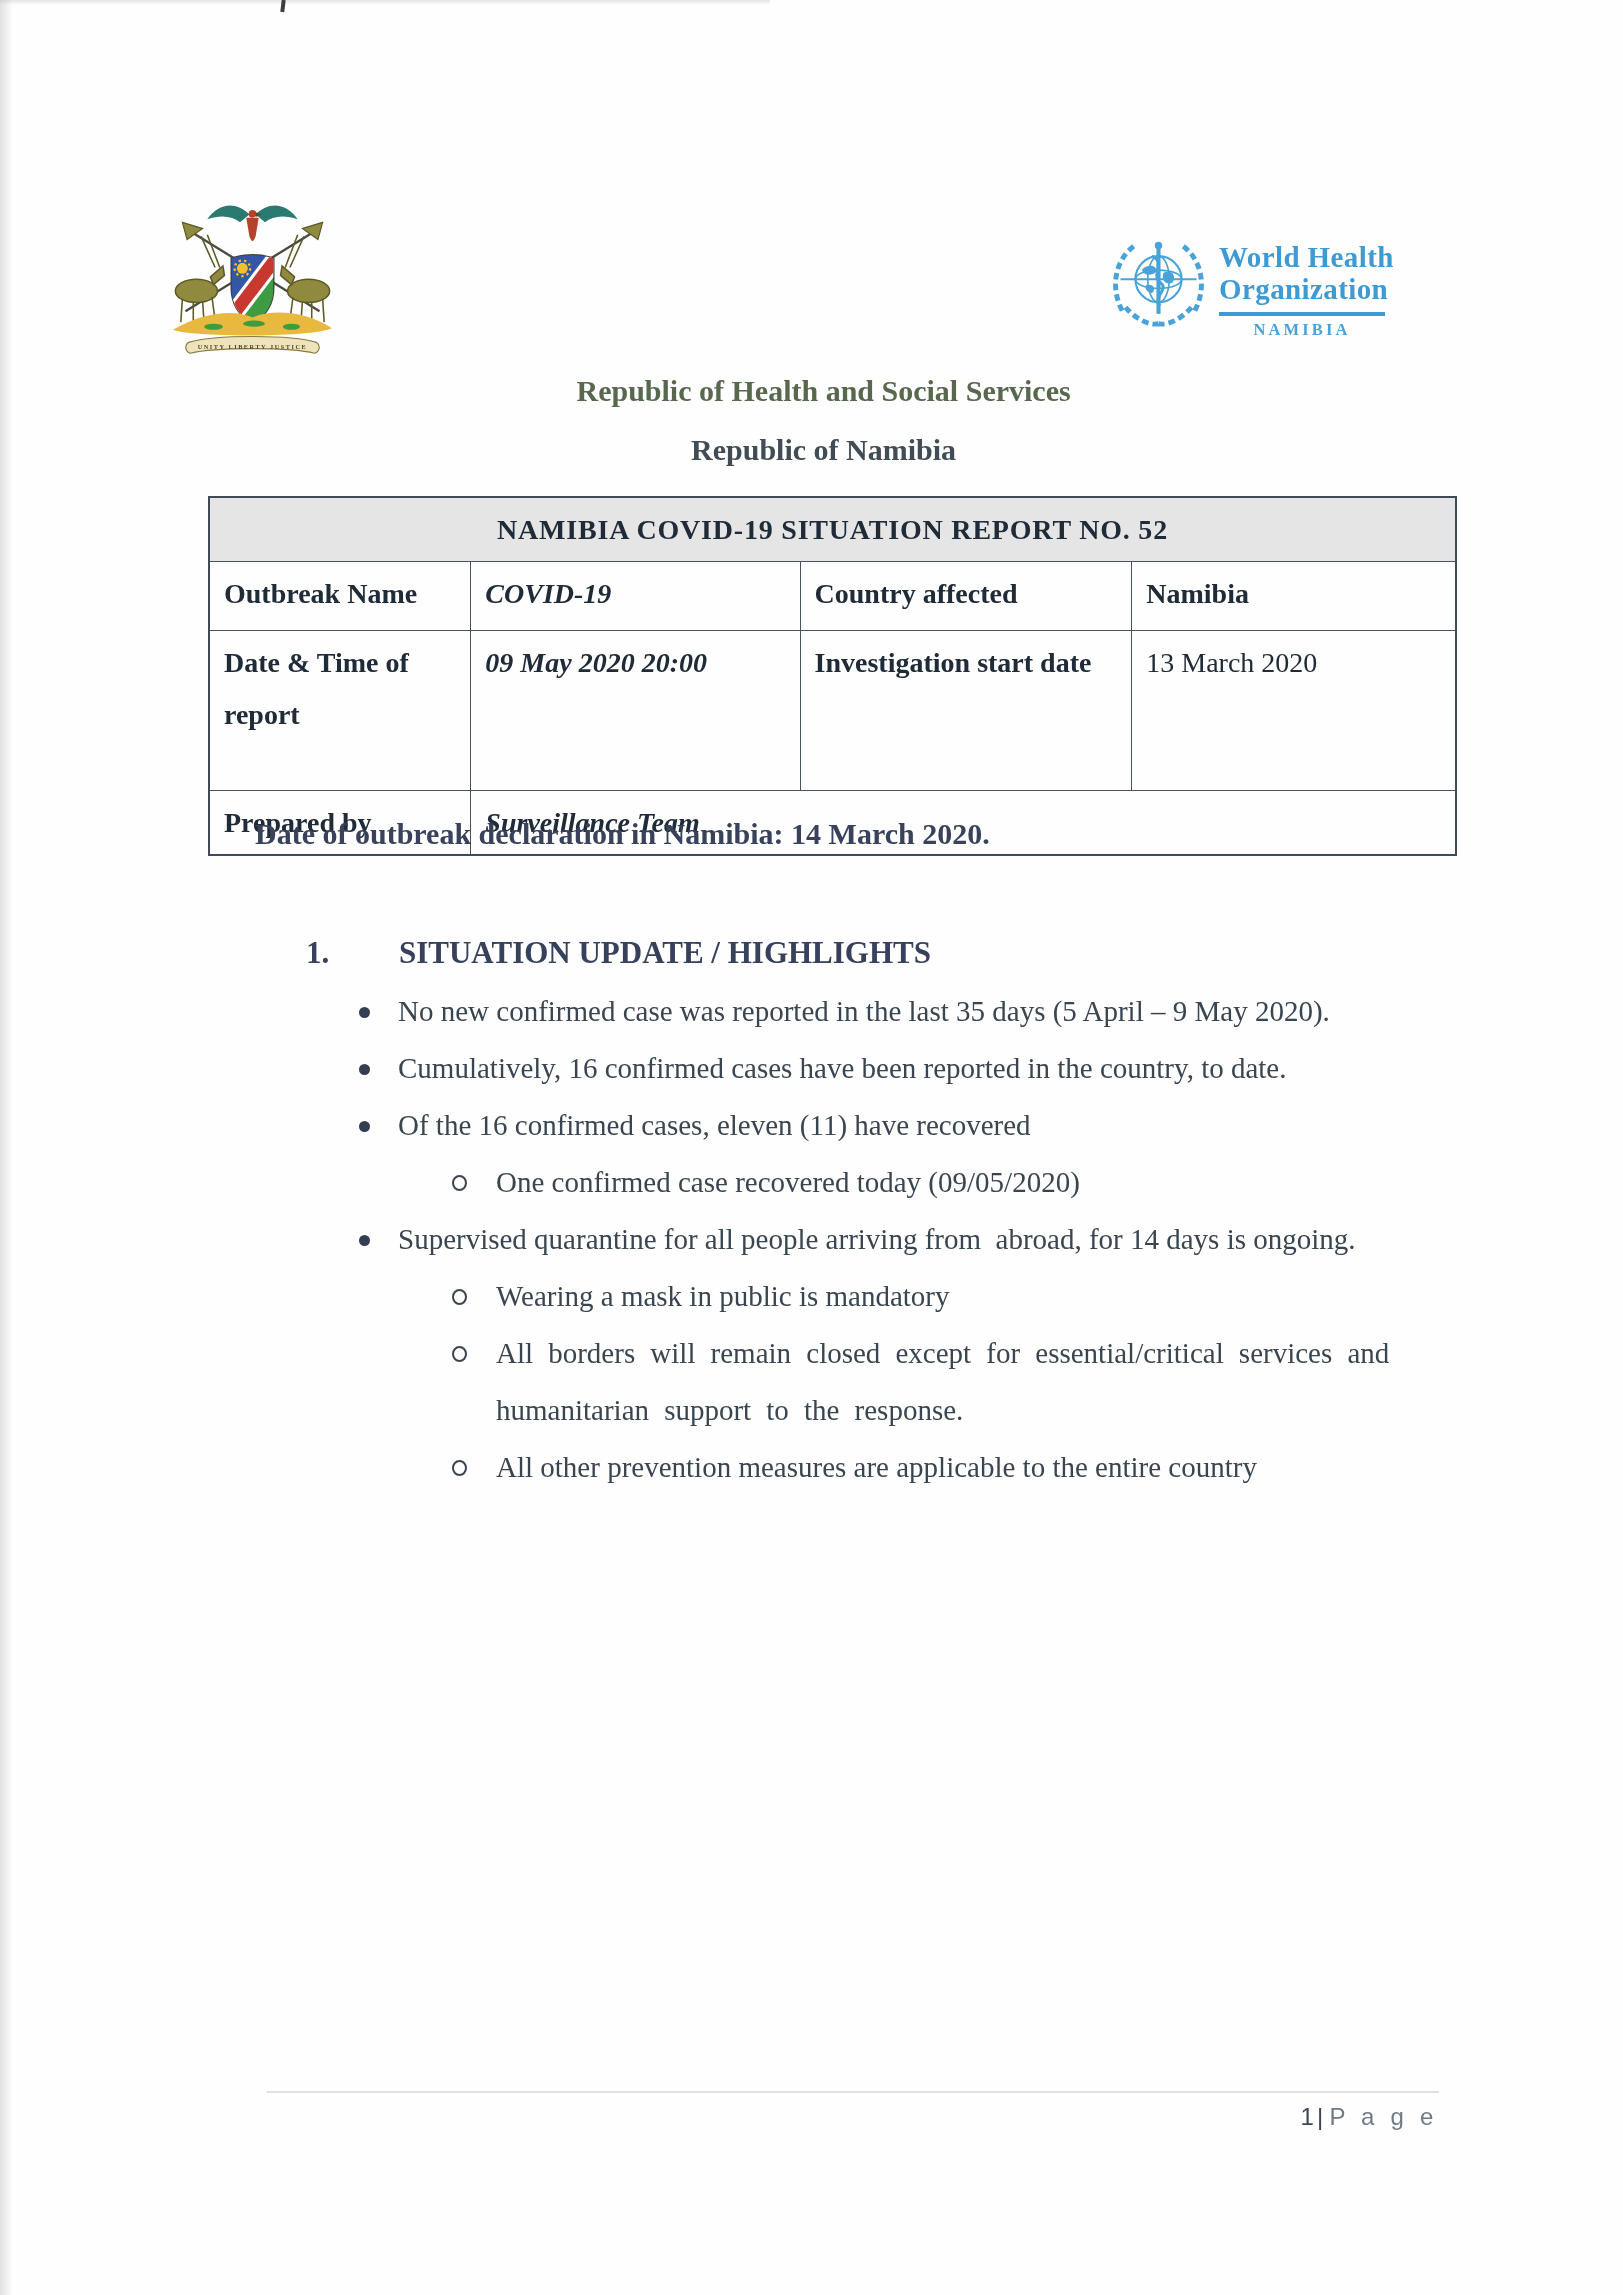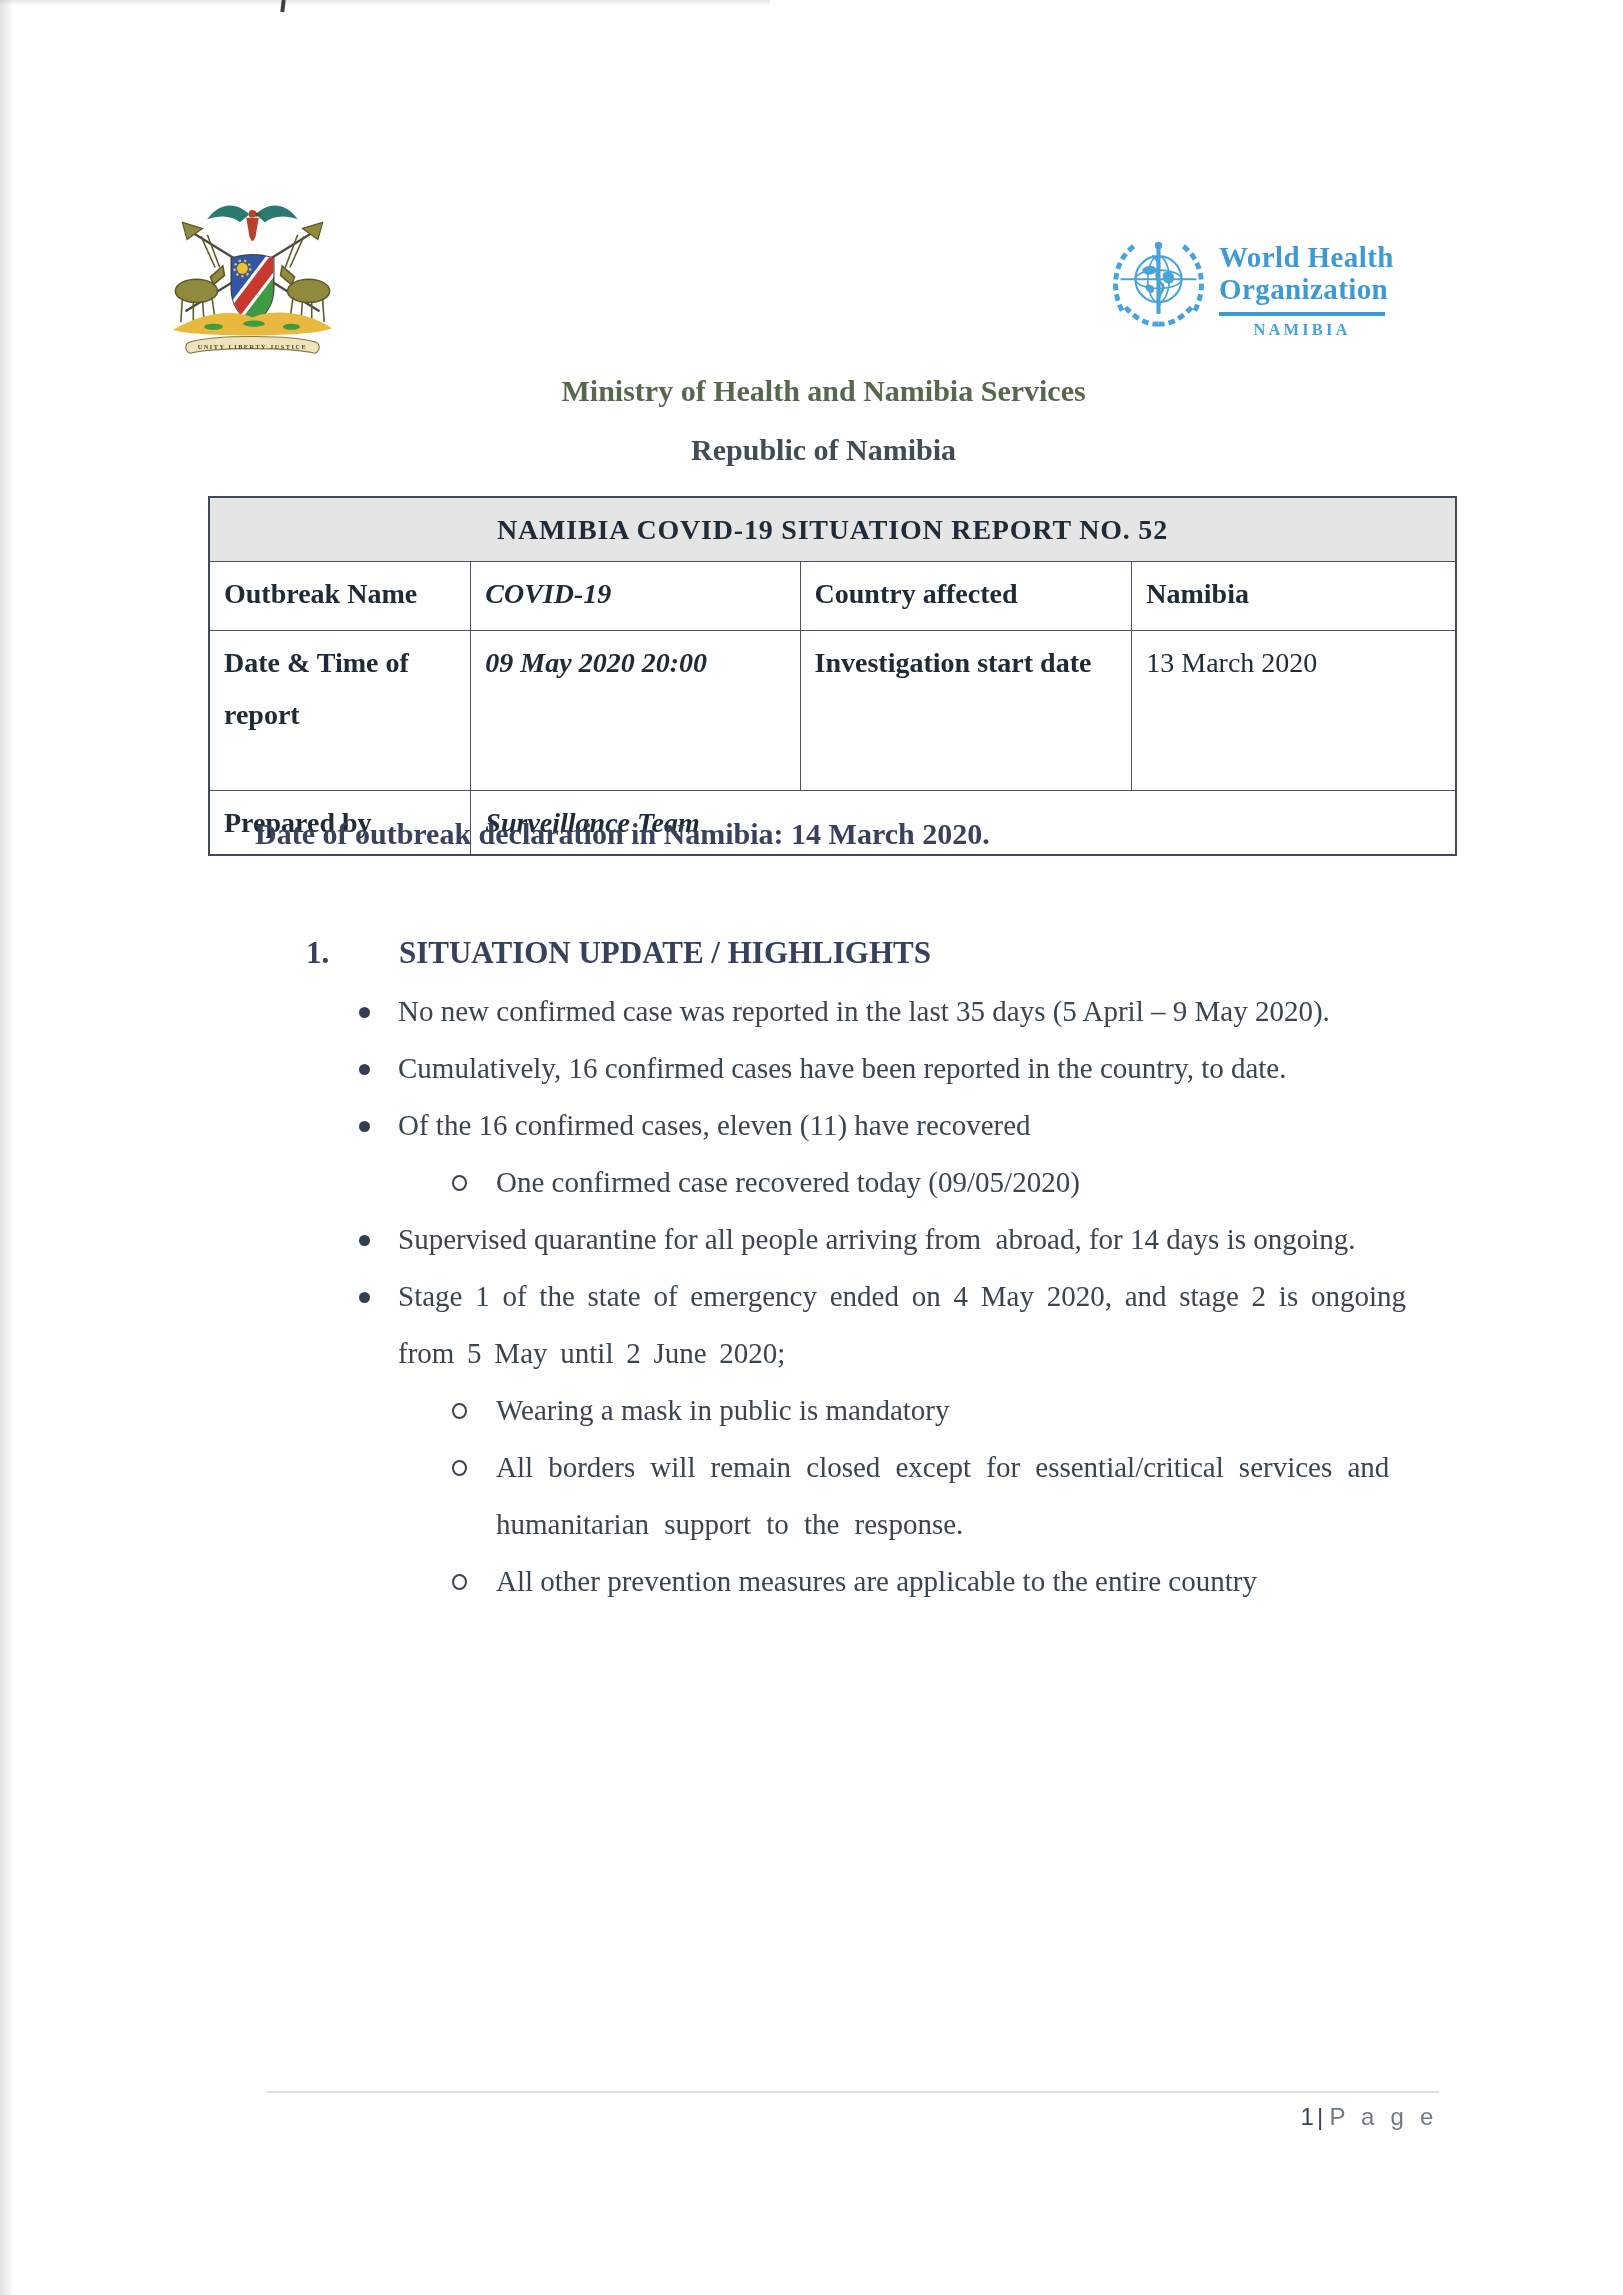--- a/index.html
+++ b/index.html
@@ -176,7 +176,7 @@
     </div>
   </div>
 
-  <div class="ministry">Ministry of Health and Namibia Services</div>
+  <div class="ministry">Republic of Health and Social Services</div>
   <div class="republic">Republic of Namibia</div>
 
   <table class="report">

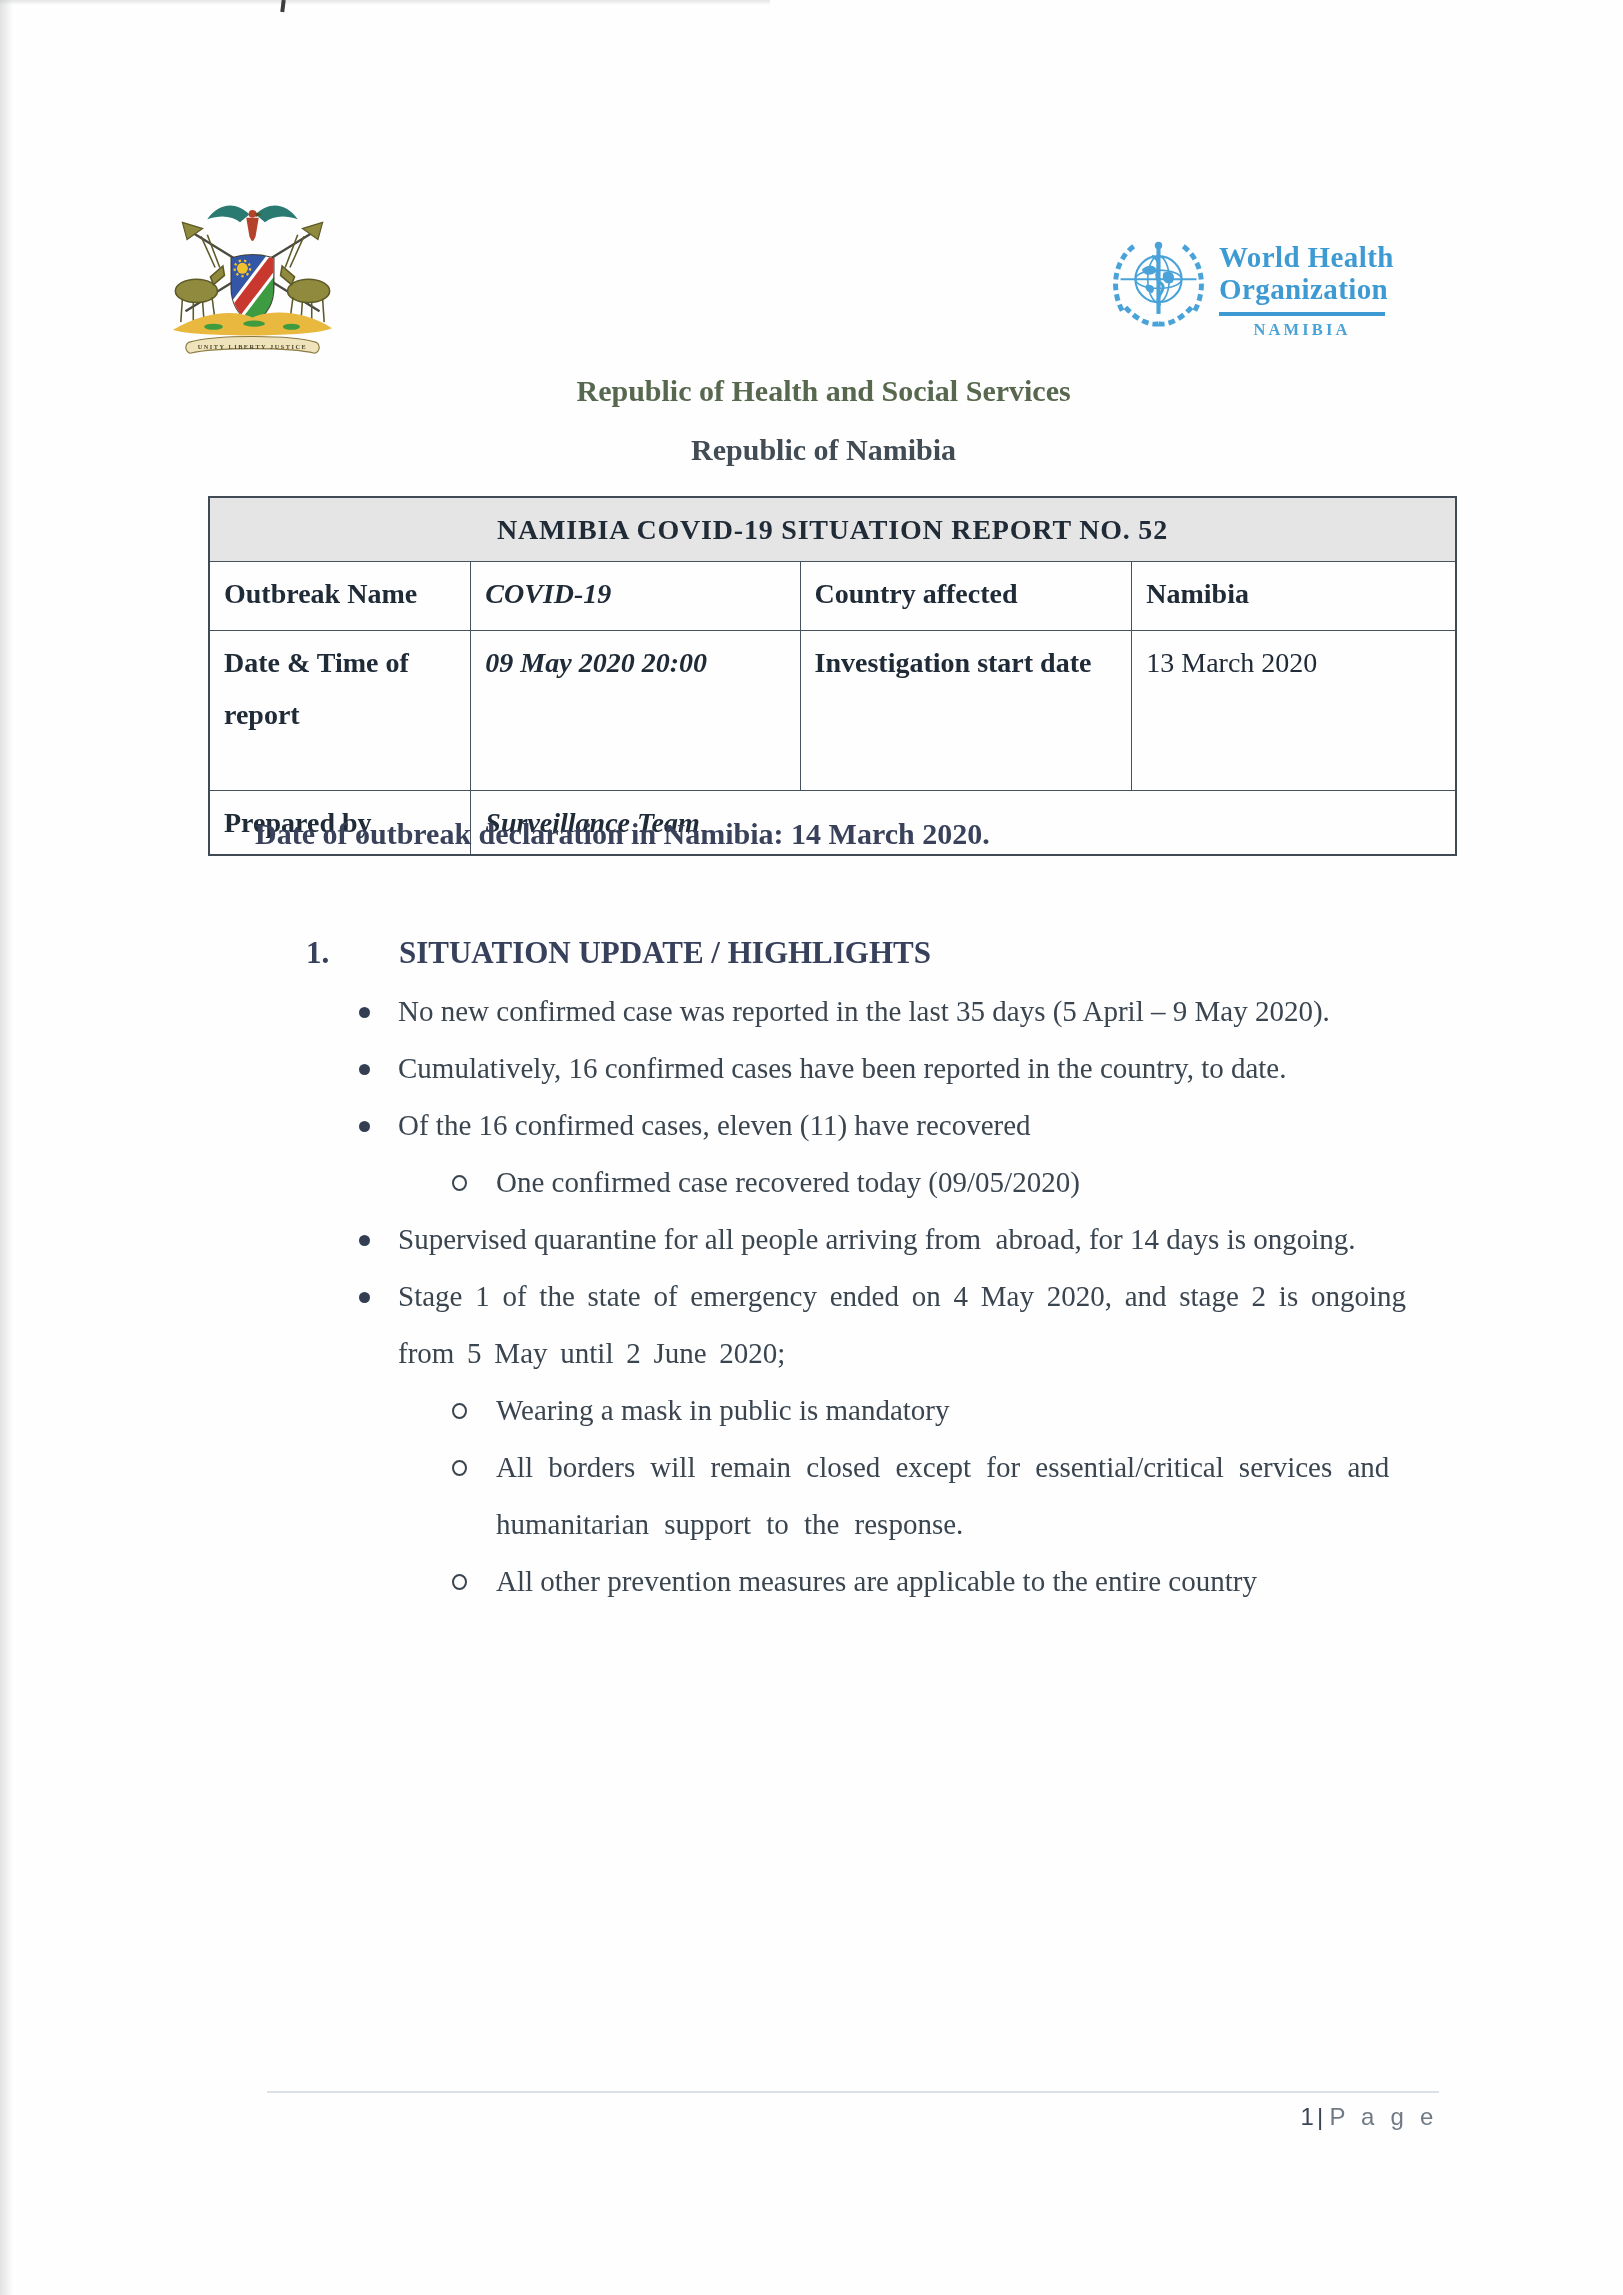--- a/index.html
+++ b/index.html
@@ -236,11 +236,6 @@
       <span class="dot"></span>
       <span class="btext">Supervised quarantine for all people arriving from  abroad, for 14 days is ongoing.</span>
     </li>
-    <li class="l1 ws1">
-      <span class="dot"></span>
-      <span class="btext">Stage 1 of the state of emergency ended on 4 May 2020, and stage 2 is ongoing
-from 5 May until 2 June 2020;</span>
-    </li>
     <li class="l2">
       <span class="circ"></span>
       <span class="btext">Wearing a mask in public is mandatory</span>

